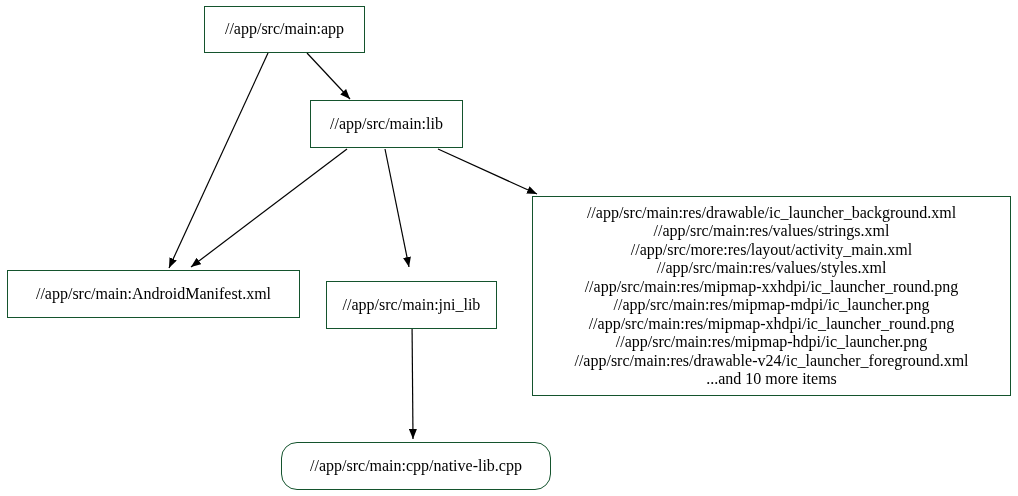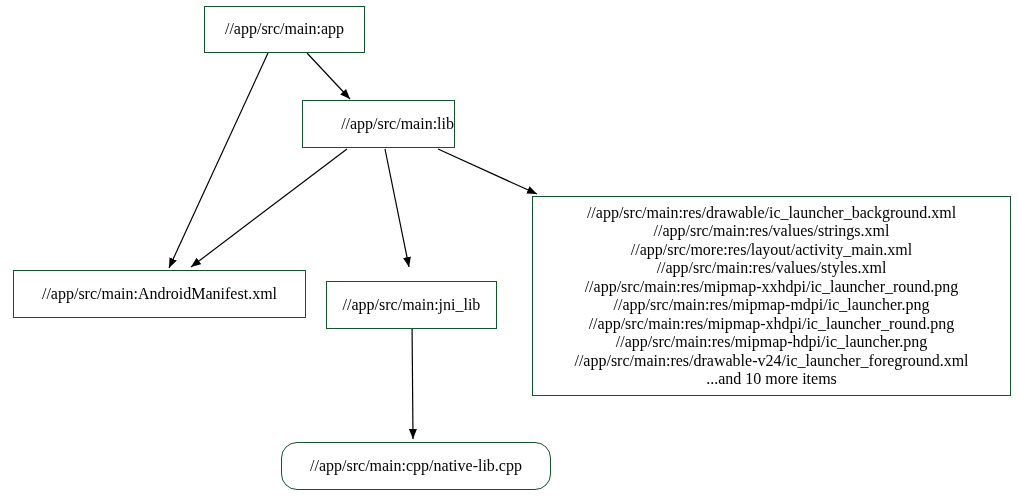--- a/index.html
+++ b/index.html
@@ -38,7 +38,7 @@
     white-space: nowrap;
   }
   .node-app            { left: 204px; top: 6px;   width: 161px; height: 47px; }
-  .node-lib            { left: 302px; top: 100px; width: 153px; height: 48px; justify-content: flex-end; }
+  .node-lib            { left: 310px; top: 100px; width: 153px; height: 48px; }
   .node-manifest       { left: 7px;   top: 270px; width: 293px; height: 48px; margin-left: 6px; }
   .node-jni            { left: 326px; top: 281px; width: 171px; height: 48px; }
   .node-res            { left: 532px; top: 196px; width: 479px; height: 200px;

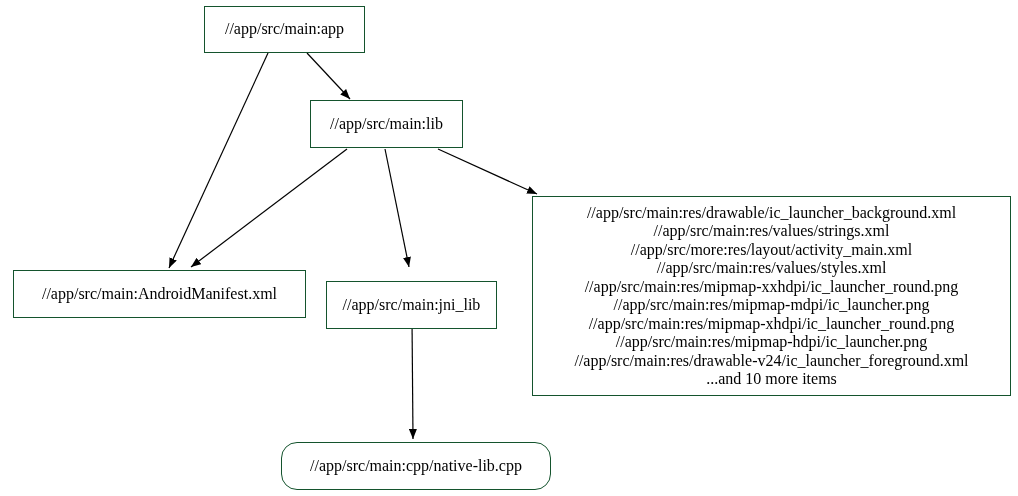--- a/index.html
+++ b/index.html
@@ -39,7 +39,7 @@
   }
   .node-app            { left: 204px; top: 6px;   width: 161px; height: 47px; }
   .node-lib            { left: 310px; top: 100px; width: 153px; height: 48px; }
-  .node-manifest       { left: 7px;   top: 270px; width: 293px; height: 48px; margin-left: 6px; }
+  .node-manifest       { left: 7px;   top: 270px; width: 293px; height: 48px; }
   .node-jni            { left: 326px; top: 281px; width: 171px; height: 48px; }
   .node-res            { left: 532px; top: 196px; width: 479px; height: 200px;
                          flex-direction: column; font-size: 16px; line-height: 18.5px; }

